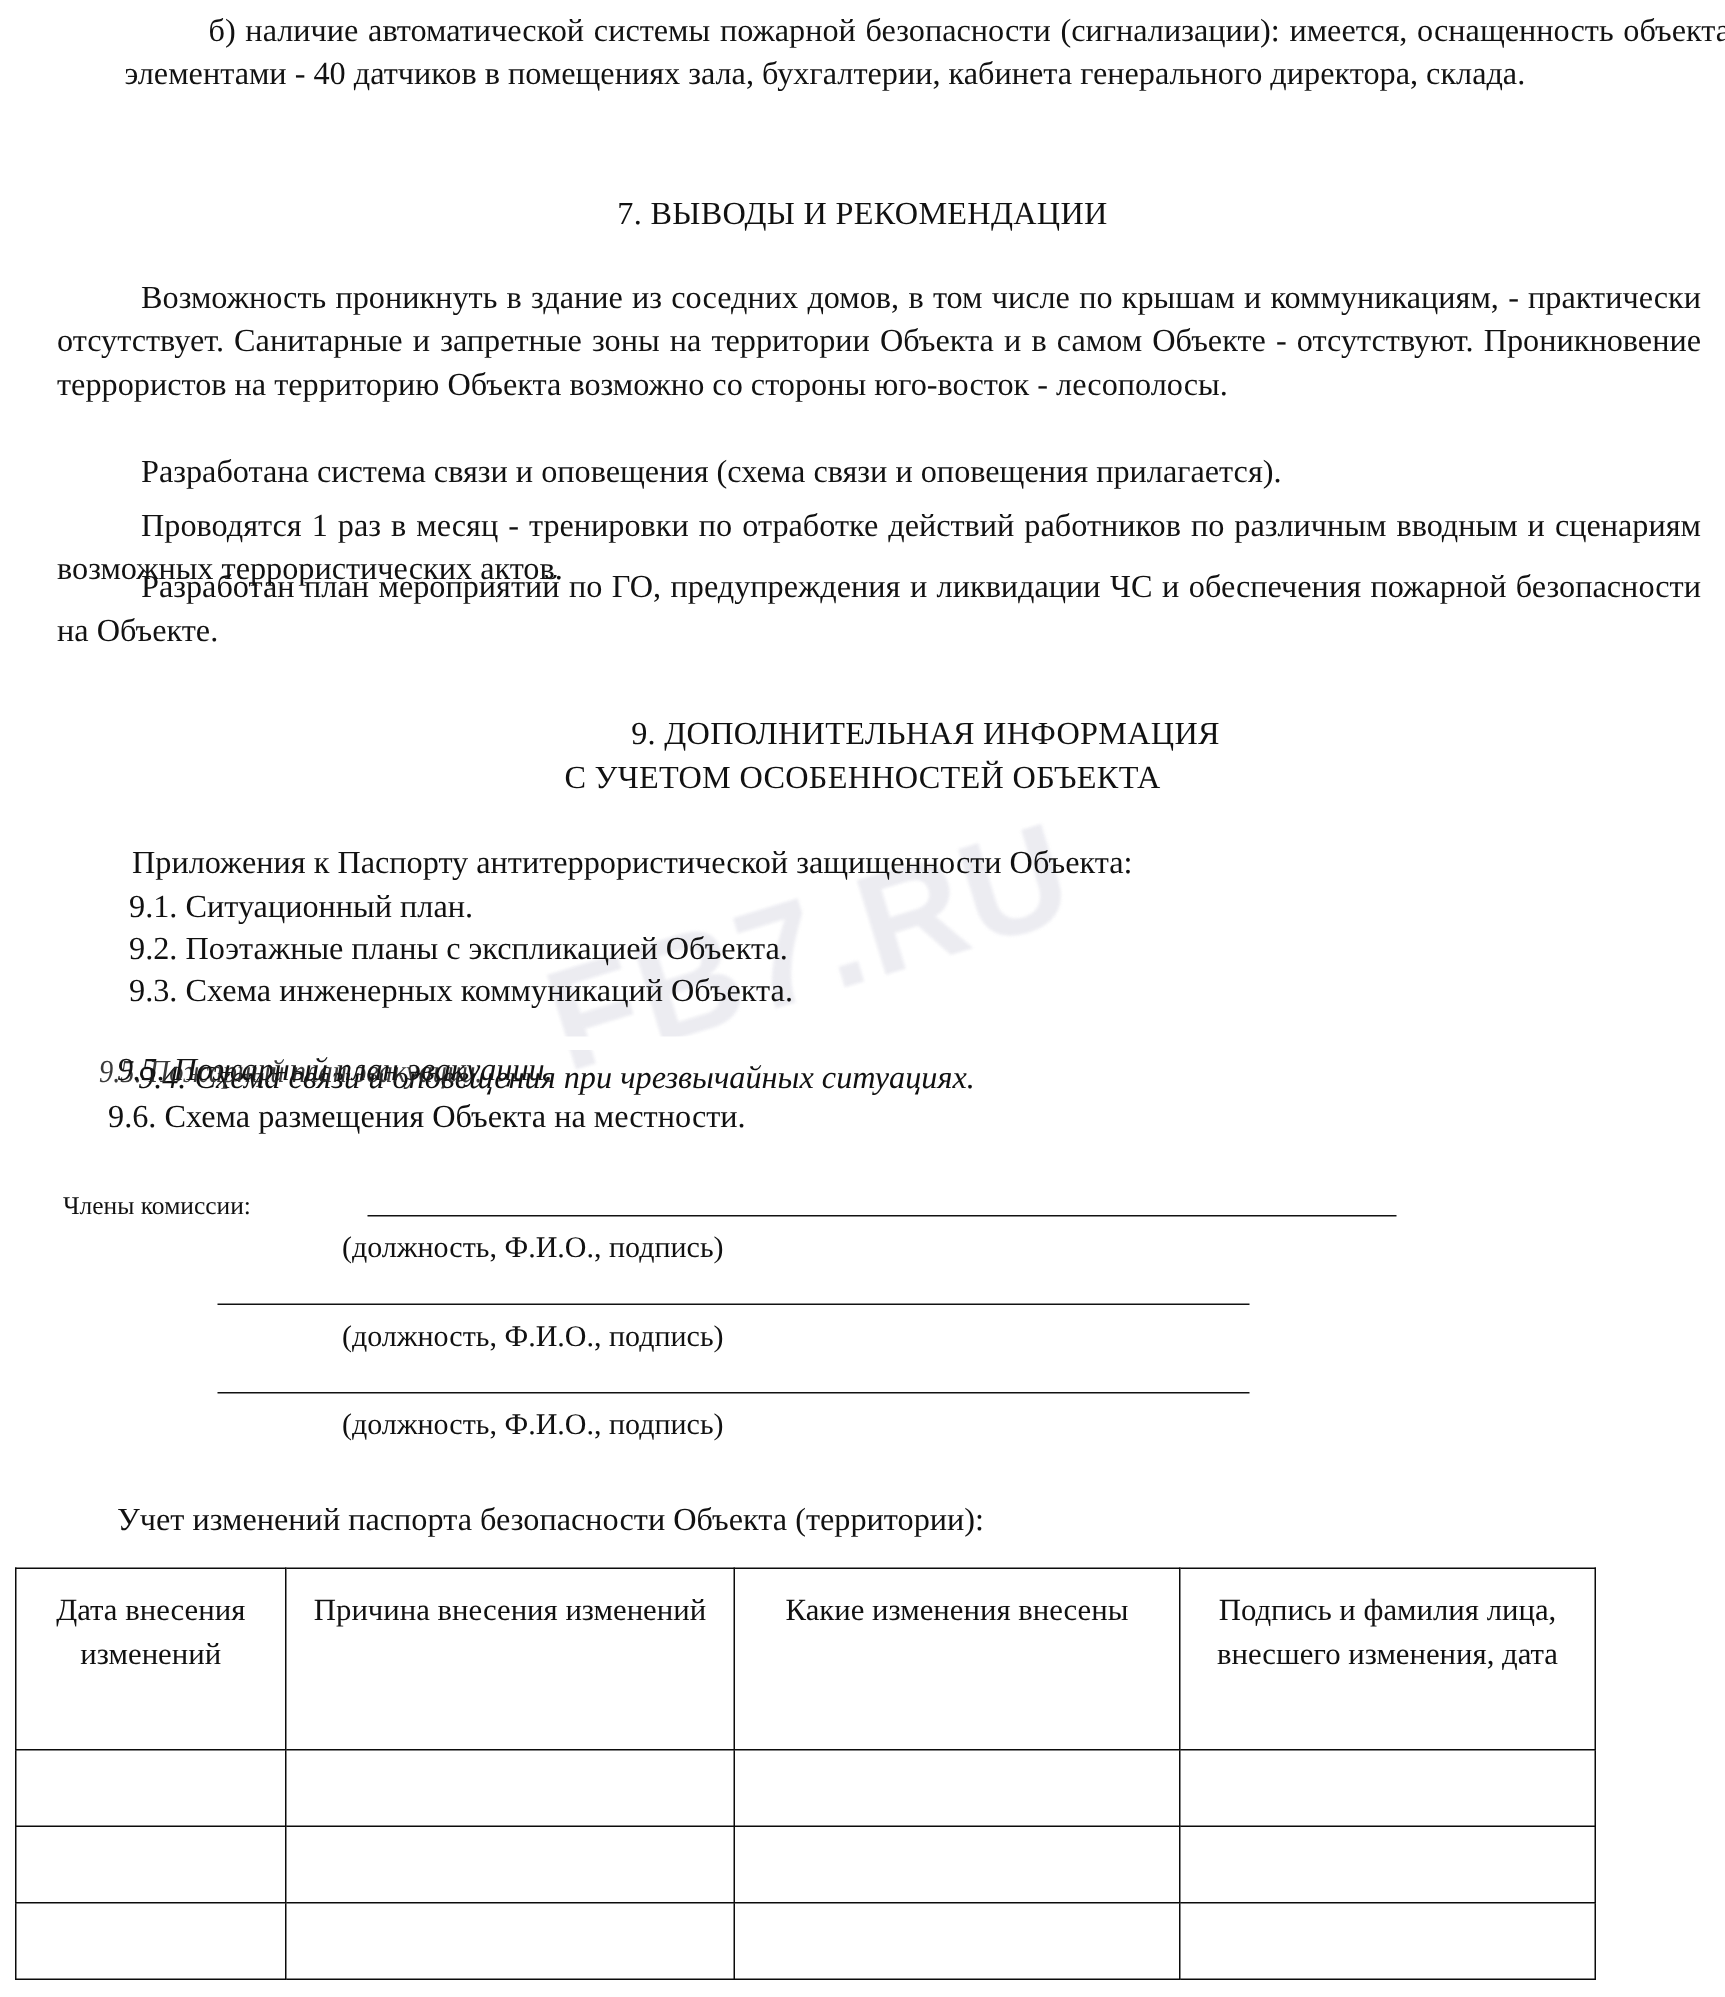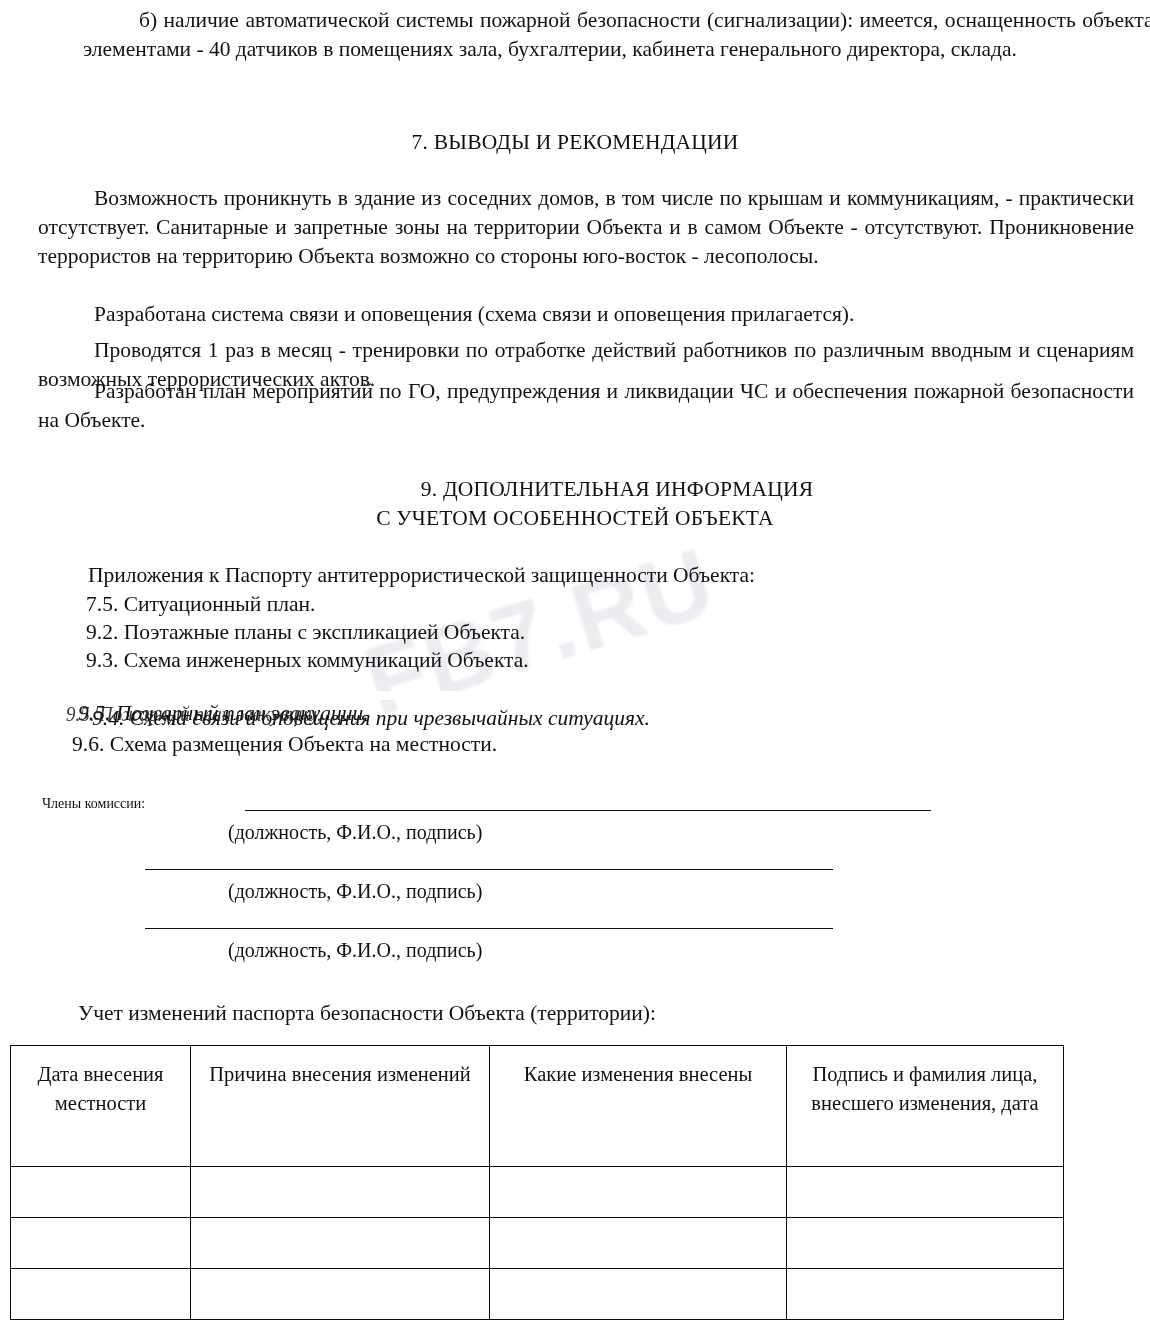--- a/index.html
+++ b/index.html
@@ -238,7 +238,7 @@
 
     <div class="appendix-intro" style="top:561px;">Приложения к Паспорту антитеррористической защищенности Объекта:</div>
 
-    <div class="appendix-item" style="left:86px; top:590px;">7.5. Ситуационный план.</div>
+    <div class="appendix-item" style="left:86px; top:590px;">9.1. Ситуационный план.</div>
 
     <div class="appendix-item" style="left:86px; top:618px;">9.2. Поэтажные планы с экспликацией Объекта.</div>
 

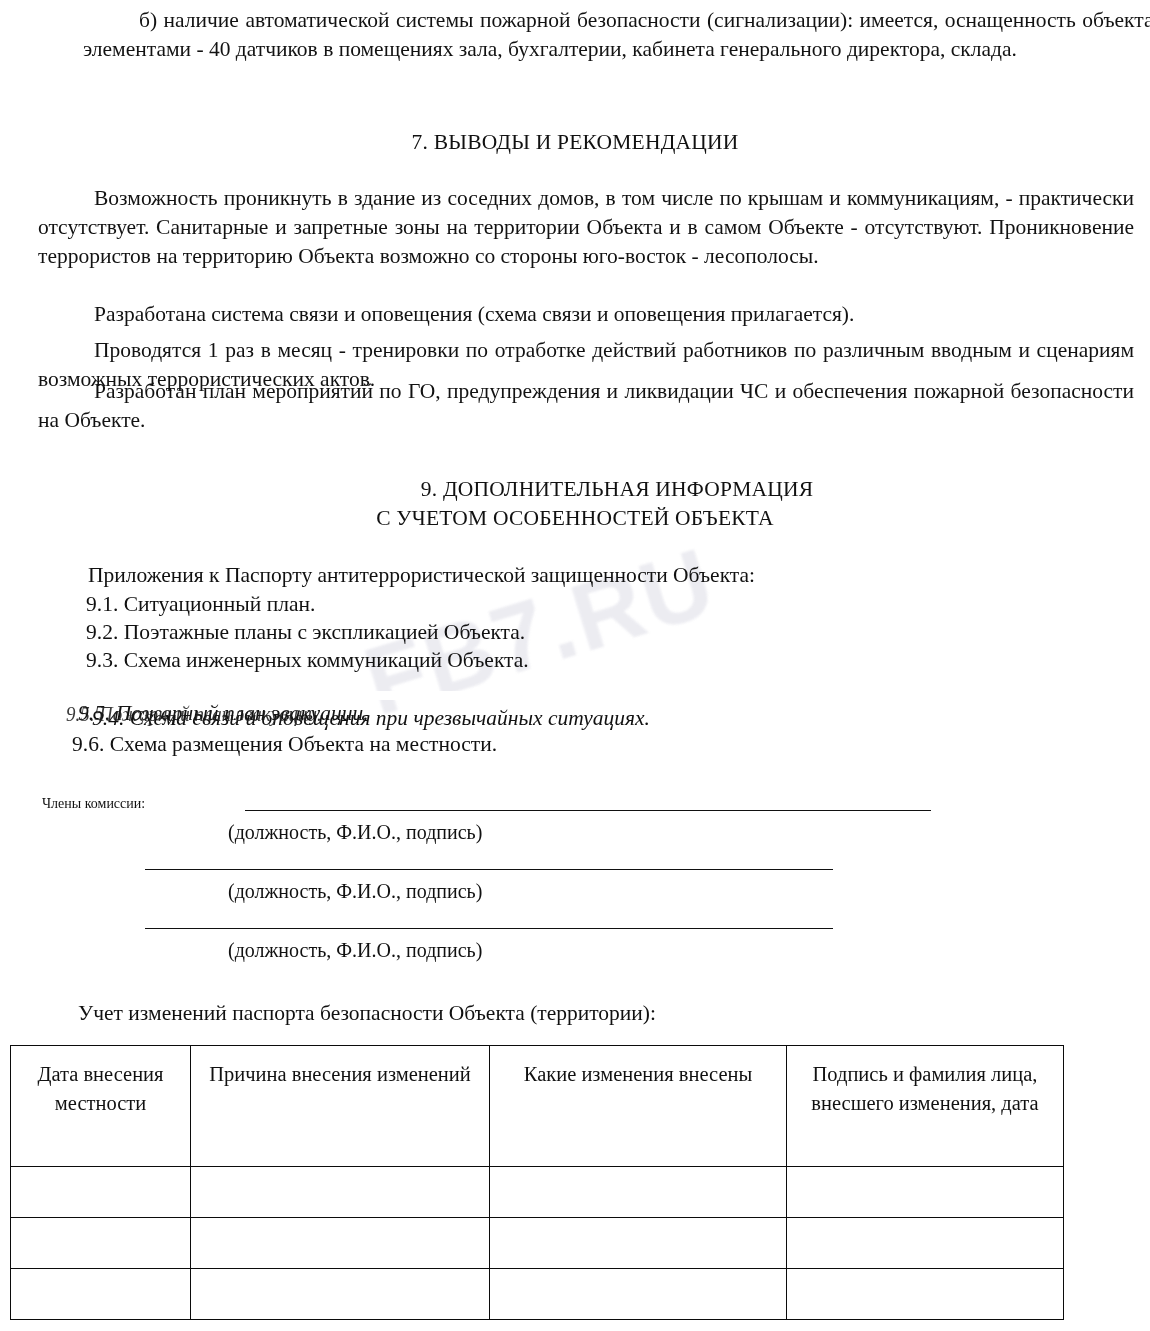--- a/index.html
+++ b/index.html
@@ -152,7 +152,7 @@
   .sig-title {
     position: absolute;
     left: 42px;
-    font-size: 14px;
+    font-size: 17px;
     line-height: 29px;
     white-space: nowrap;
   }

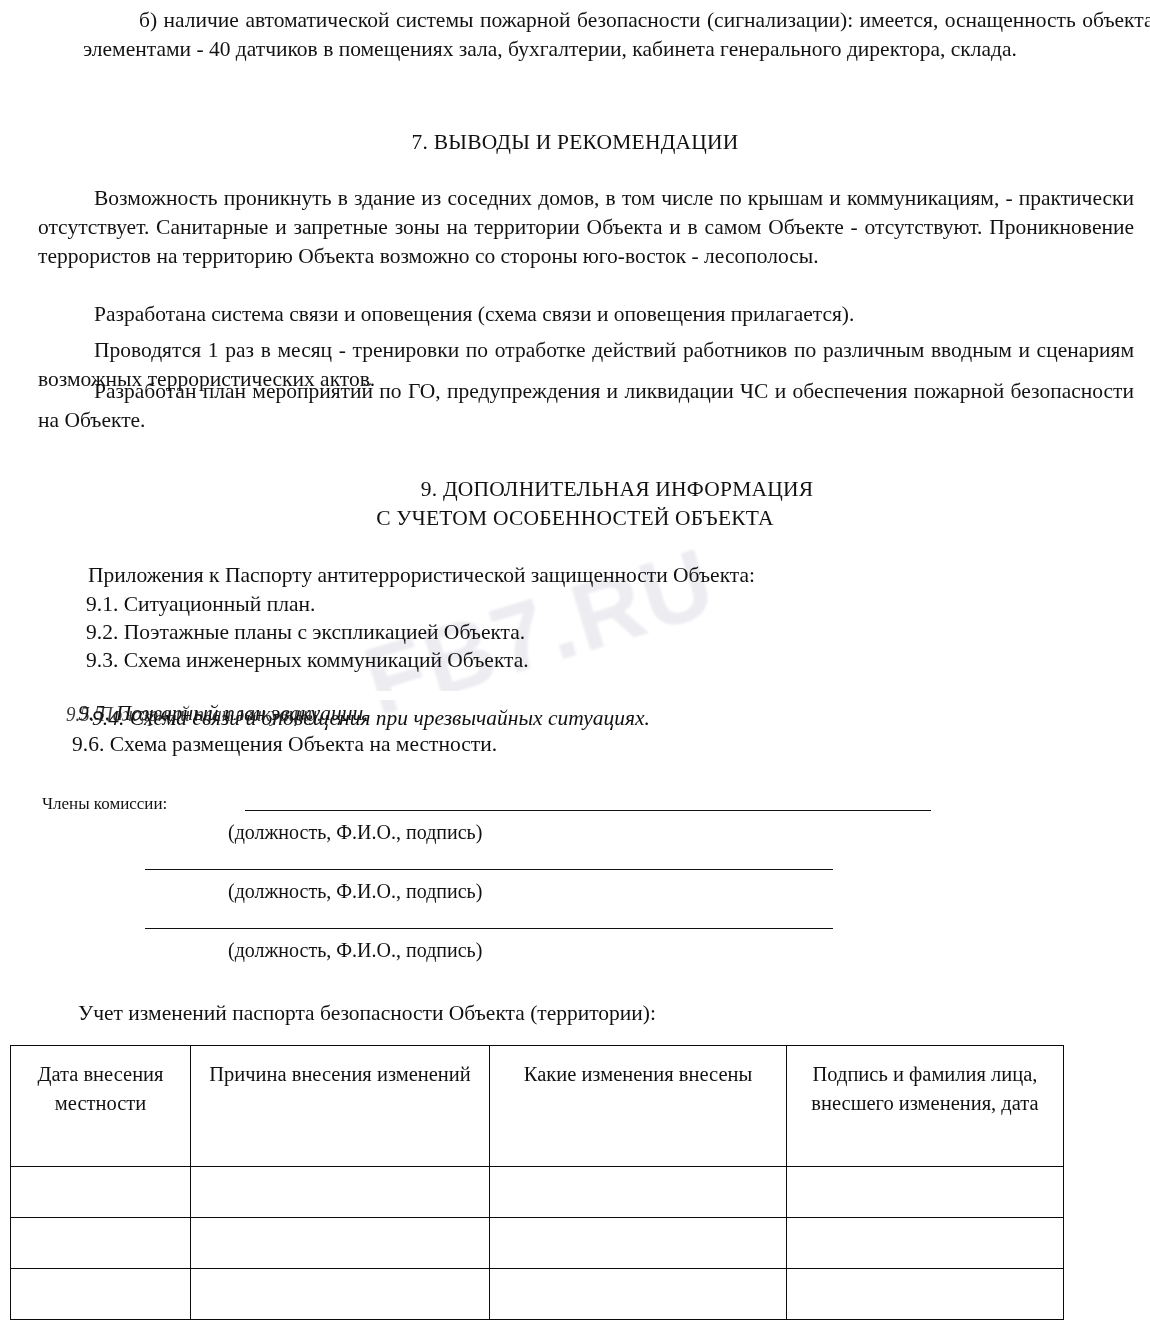--- a/index.html
+++ b/index.html
@@ -276,7 +276,7 @@
       </colgroup>
       <thead>
         <tr>
-          <th>Дата внесения местности</th>
+          <th>Дата внесения изменений</th>
           <th>Причина внесения изменений</th>
           <th>Какие изменения внесены</th>
           <th>Подпись и фамилия лица, внесшего изменения, дата</th>

